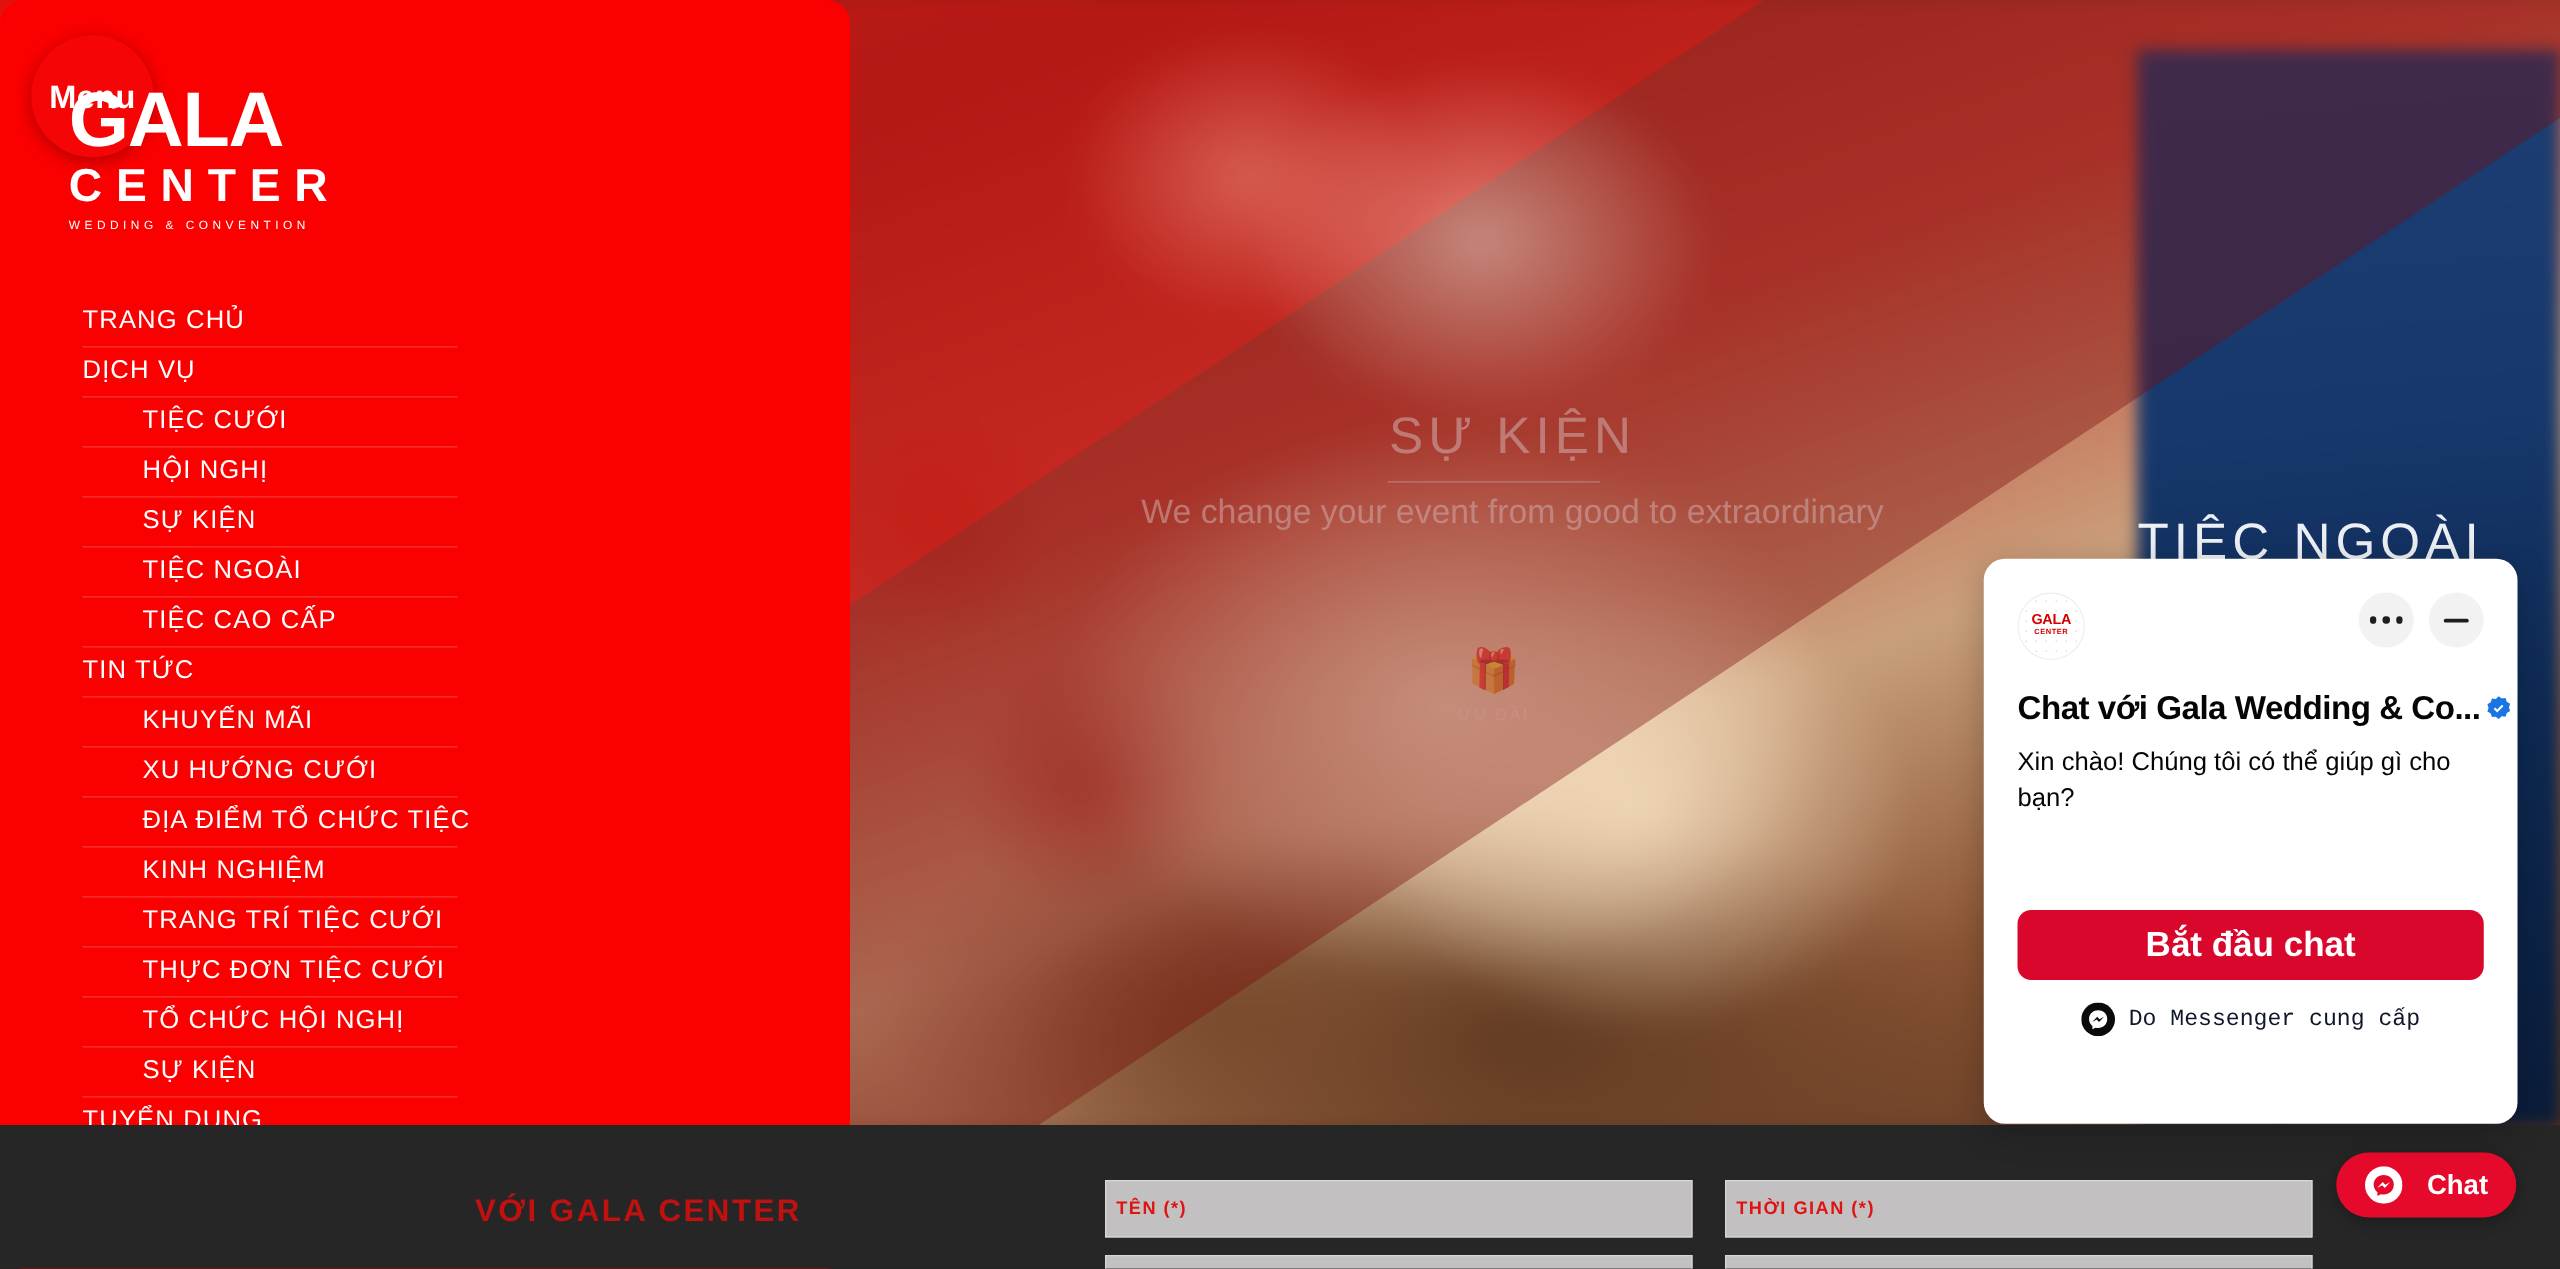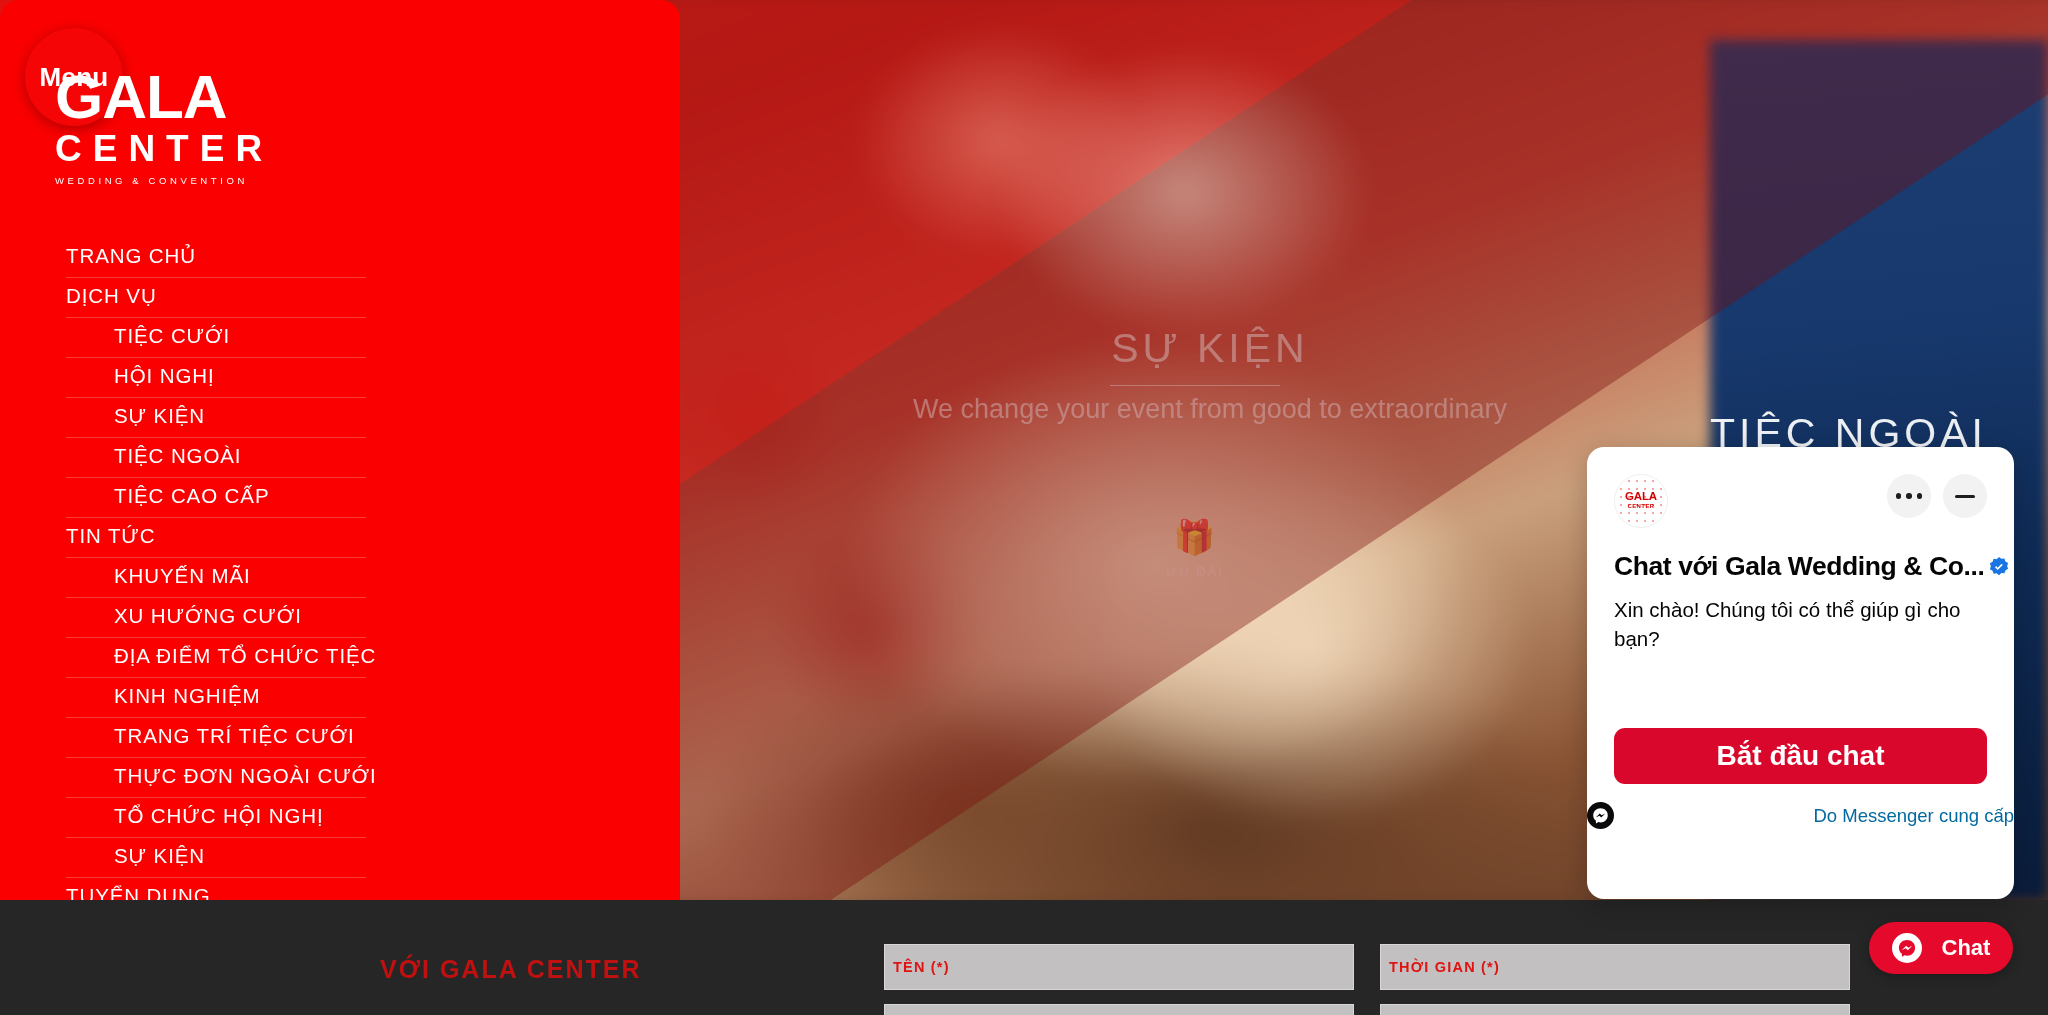--- a/index.html
+++ b/index.html
@@ -215,7 +215,7 @@
         <a class="nav-item sub">ĐỊA ĐIỂM TỔ CHỨC TIỆC</a>
         <a class="nav-item sub">KINH NGHIỆM</a>
         <a class="nav-item sub">TRANG TRÍ TIỆC CƯỚI</a>
-        <a class="nav-item sub">THỰC ĐƠN NGOÀI CƯỚI</a>
+        <a class="nav-item sub">THỰC ĐƠN TIỆC CƯỚI</a>
         <a class="nav-item sub">TỔ CHỨC HỘI NGHỊ</a>
         <a class="nav-item sub">SỰ KIỆN</a>
         <a class="nav-item">TUYỂN DỤNG</a>

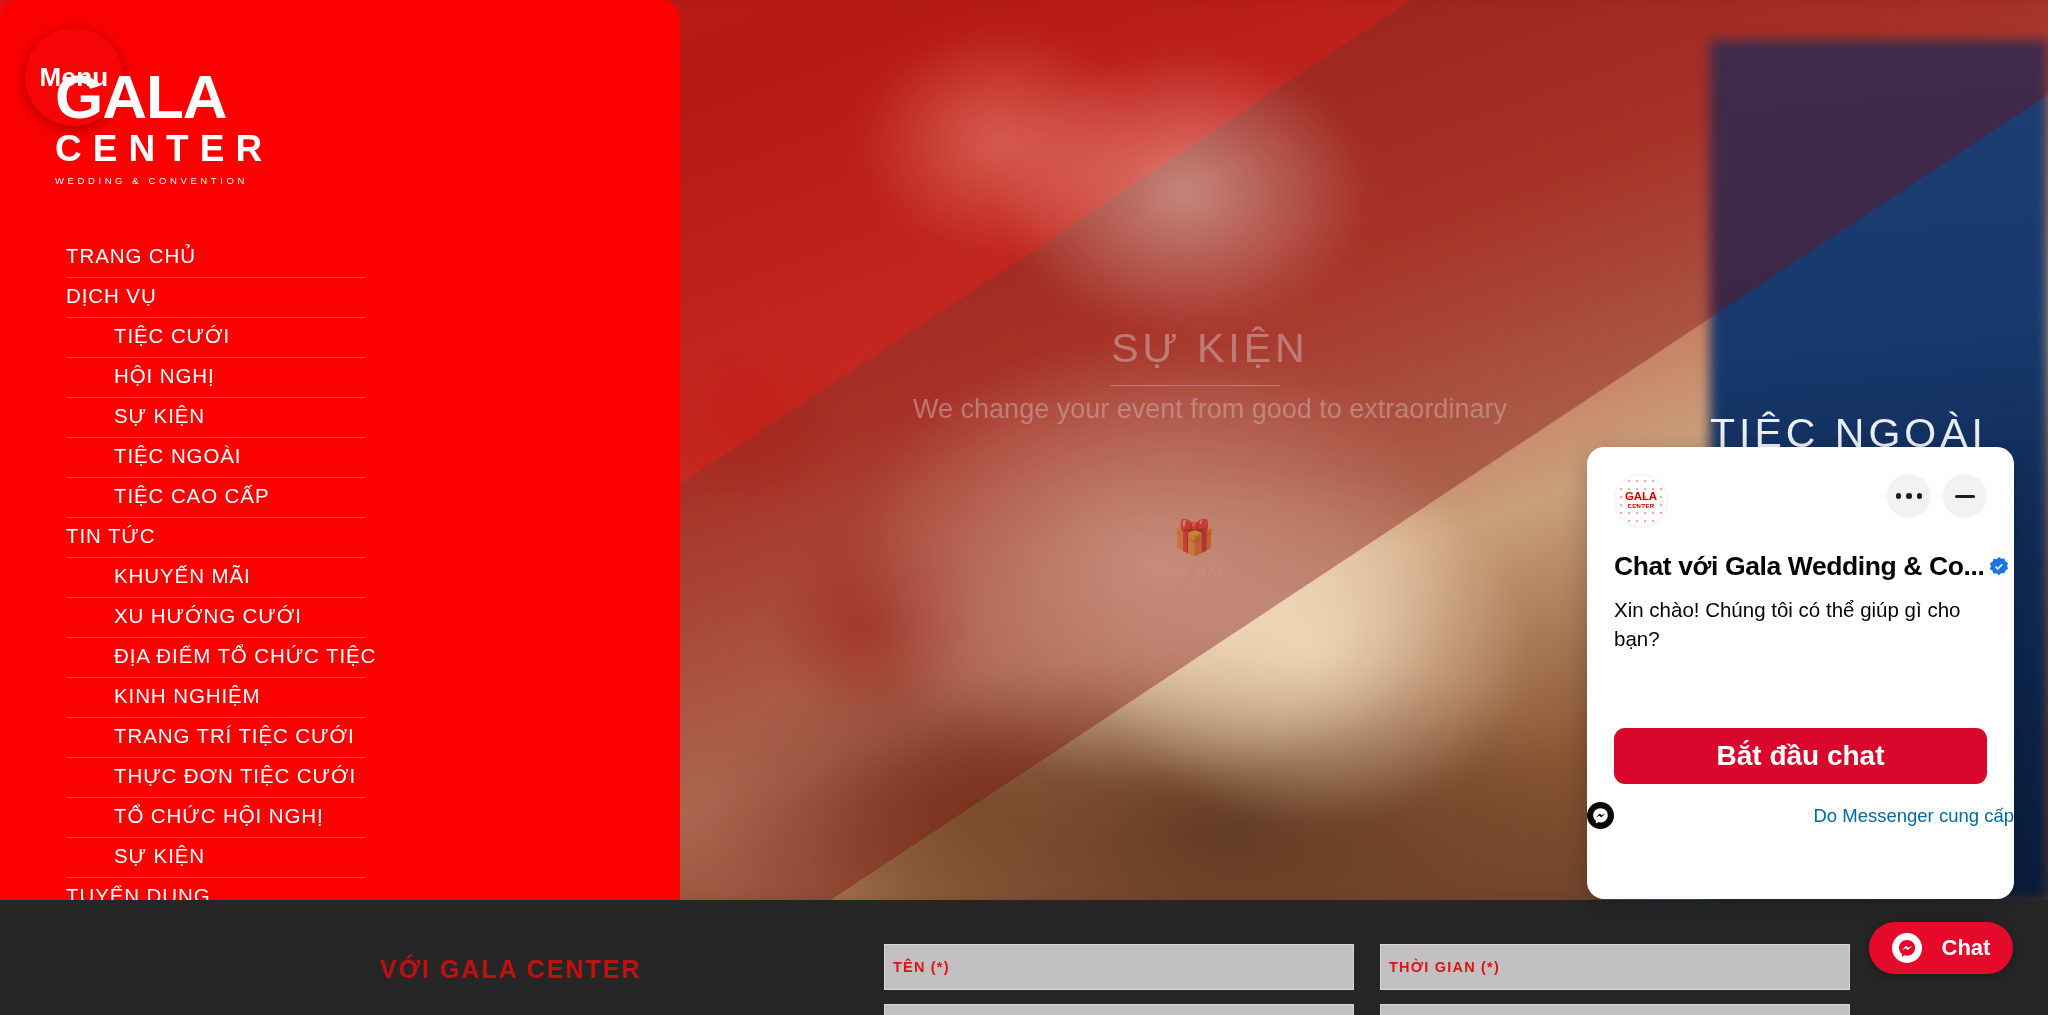--- a/index.html
+++ b/index.html
@@ -146,8 +146,8 @@
   }
   .fb-footer{
     position:absolute; left:0; top:355px; width:427px;
-    display:flex; align-items:center; justify-content:space-between; gap:11px;
-    font-size:18.5px; color:#0369a1; font-weight:500;
+    display:flex; align-items:center; justify-content:center; gap:11px;
+    font-size:18.5px; color:#0f172a; font-weight:500;font-family:Liberation Mono, monospace;
   }
   .msg-dot{ width:27px; height:27px; flex:0 0 27px; }
 

